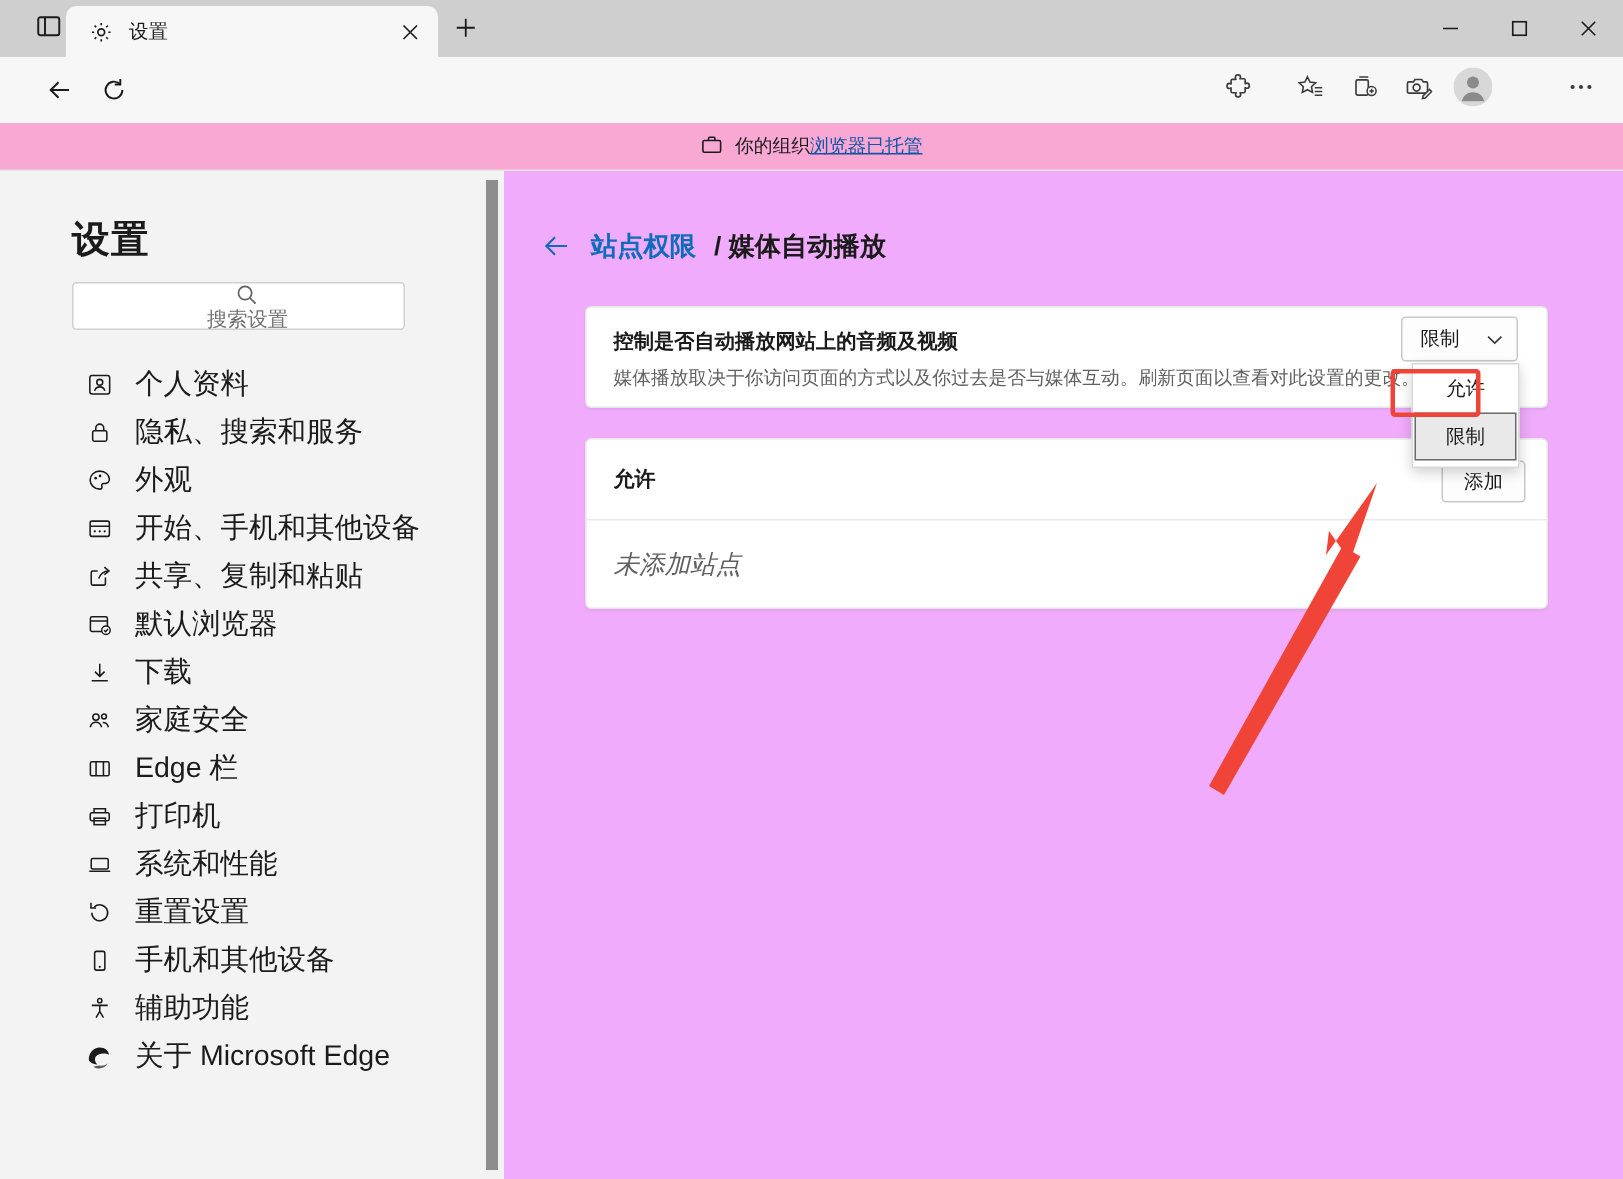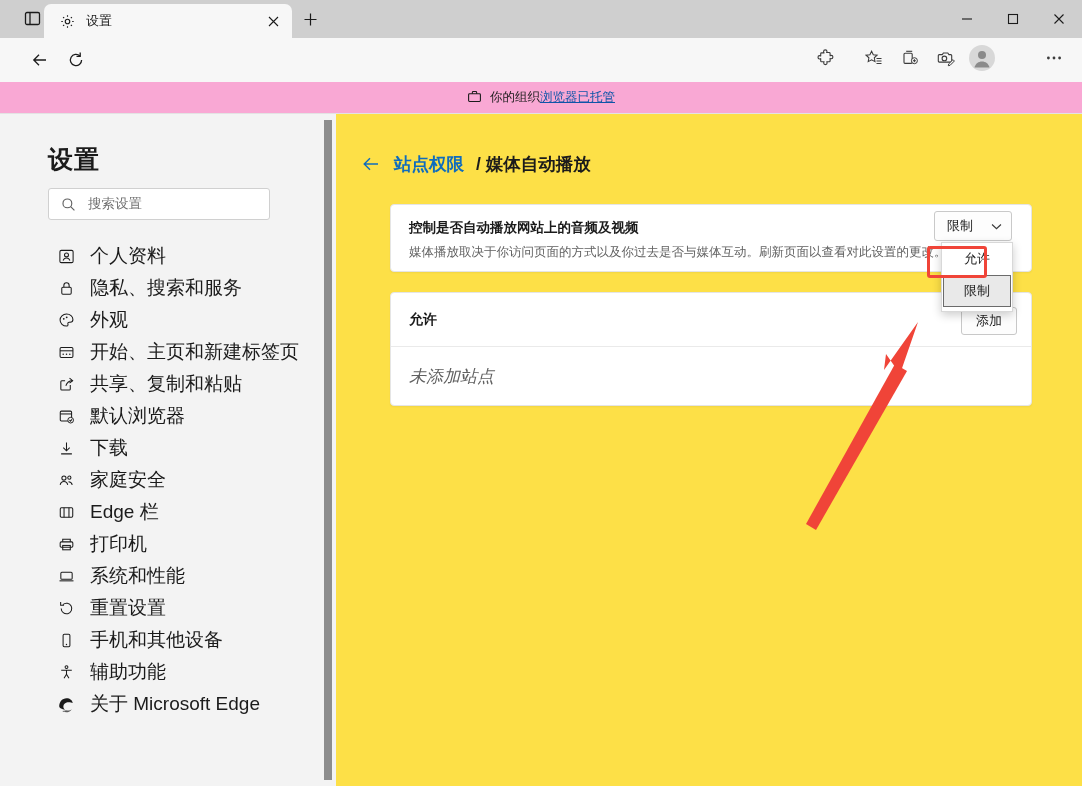--- a/index.html
+++ b/index.html
@@ -114,7 +114,7 @@
   }
 
   
-  .content { position:absolute; left:336px; top:0; width:746px; height:672px; background:#fde047; }
+  .content { position:absolute; left:336px; top:0; width:746px; height:672px; background:#f0abfc; }
   .crumbs { position:absolute; left:24px; top:38px; display:flex; align-items:center; gap:12px; }
   .back-arrow { width:22px; height:22px; display:flex; align-items:center; justify-content:center; }
   .crumb-link { font-size:17.5px; font-weight:bold; color:#0f6cbd; }

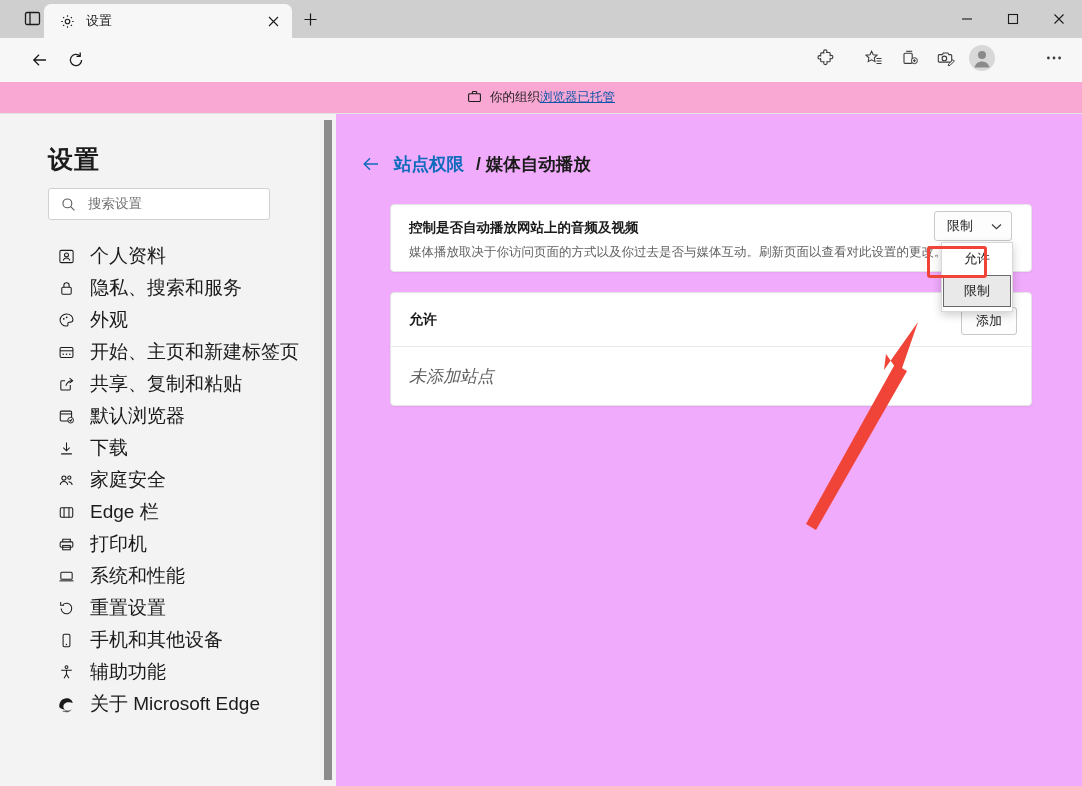--- a/index.html
+++ b/index.html
@@ -80,7 +80,7 @@
   .searchbox {
     position:absolute; left:48px; top:74px; width:222px; height:32px;
     background:#ffffff; border:1px solid #d0d0d0; border-radius:3px;
-    display:flex; align-items:center;
+    display:flex; align-items:center;flex-direction:column;
   }
   .search-icon { margin-left:11px; width:16px; height:16px; display:flex; align-items:center; justify-content:center; }
   .search-ph { margin-left:12px; font-size:13.5px; color:#707070; }

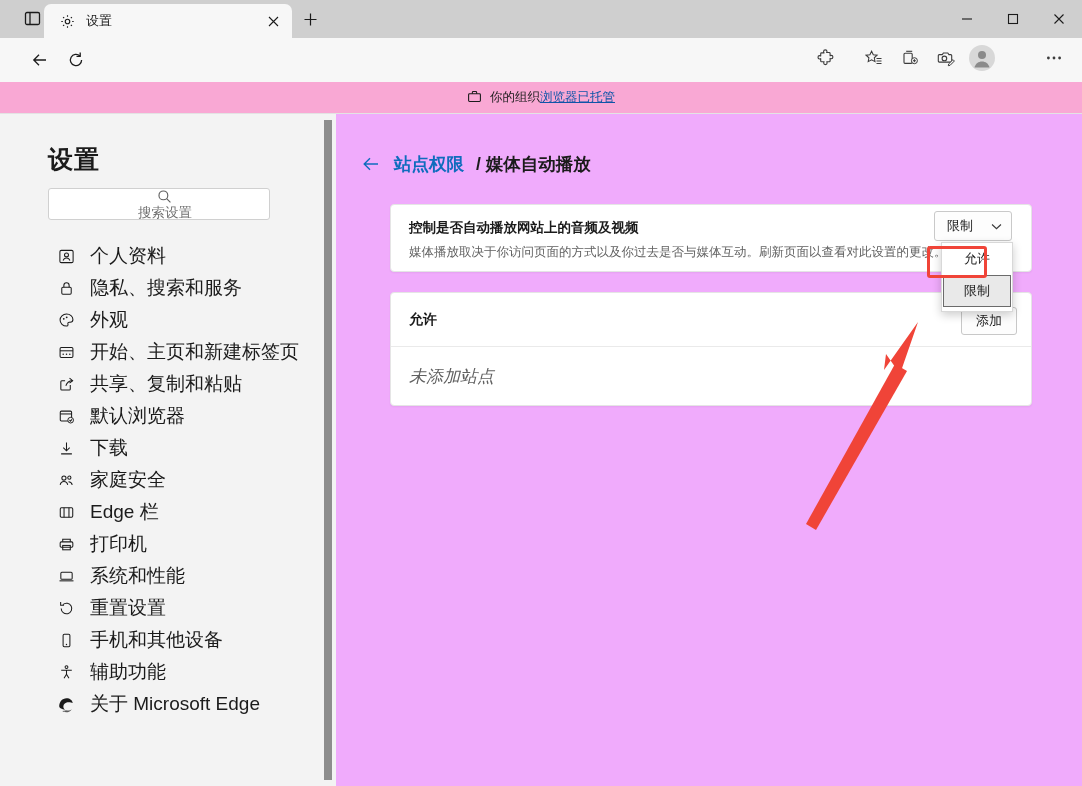--- a/index.html
+++ b/index.html
@@ -388,7 +388,7 @@
               <circle cx="12.5" cy="10.8" r=".8" fill="#1b1b1b"></circle>
             </svg>
         </span>
-        <span class="nav-lbl">开始、主页和新建标签页</span>
+        <span class="nav-lbl">开始、手机和其他设备</span>
       </div>
 
       <div class="navitem">

